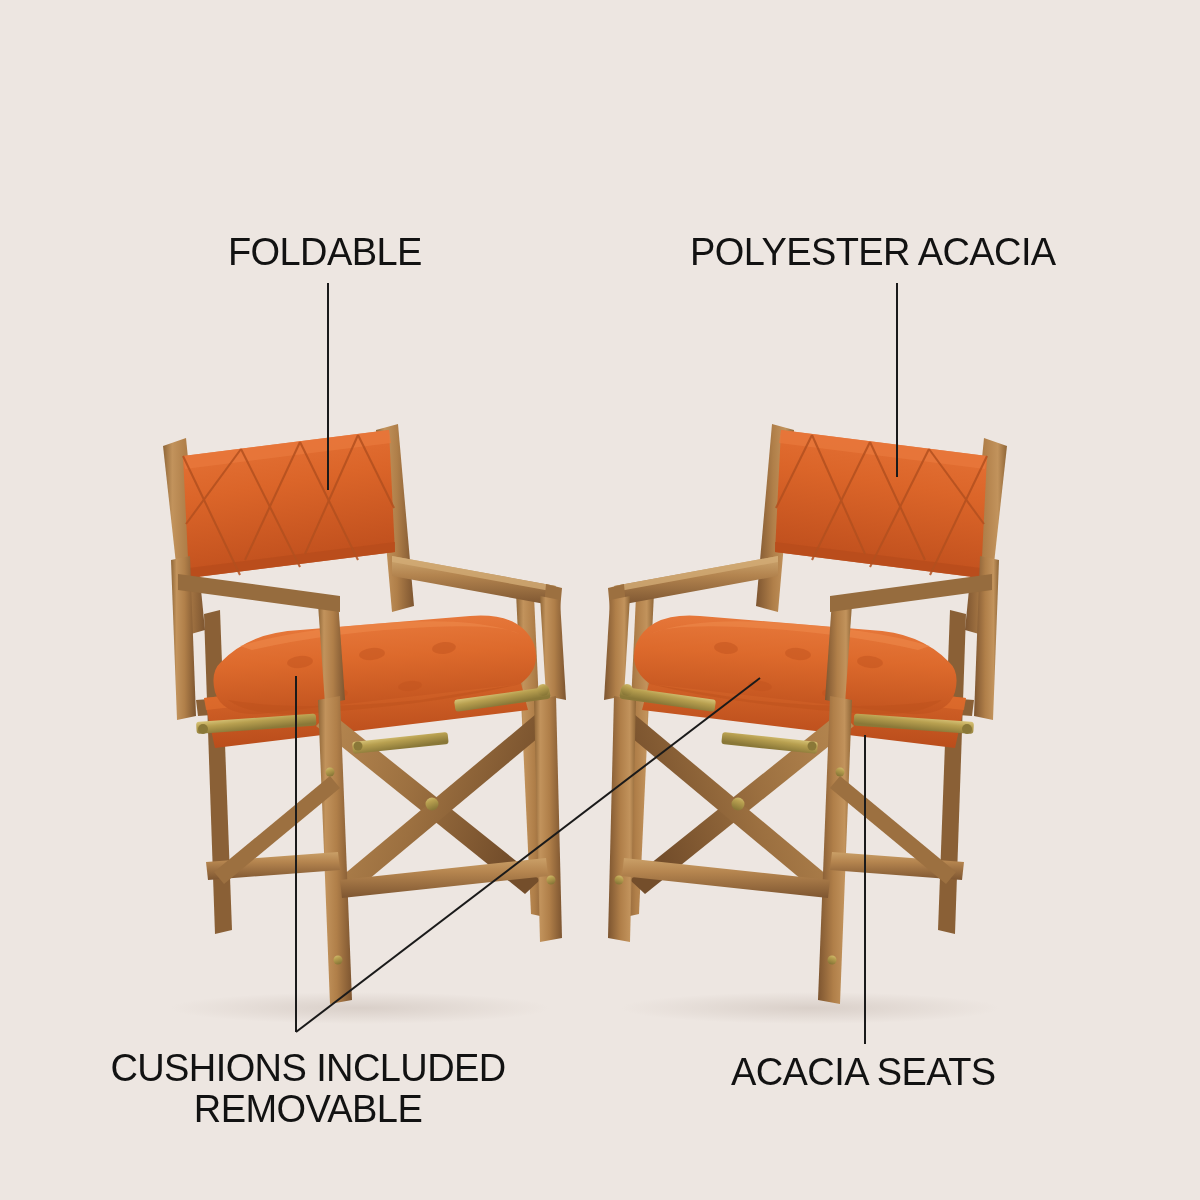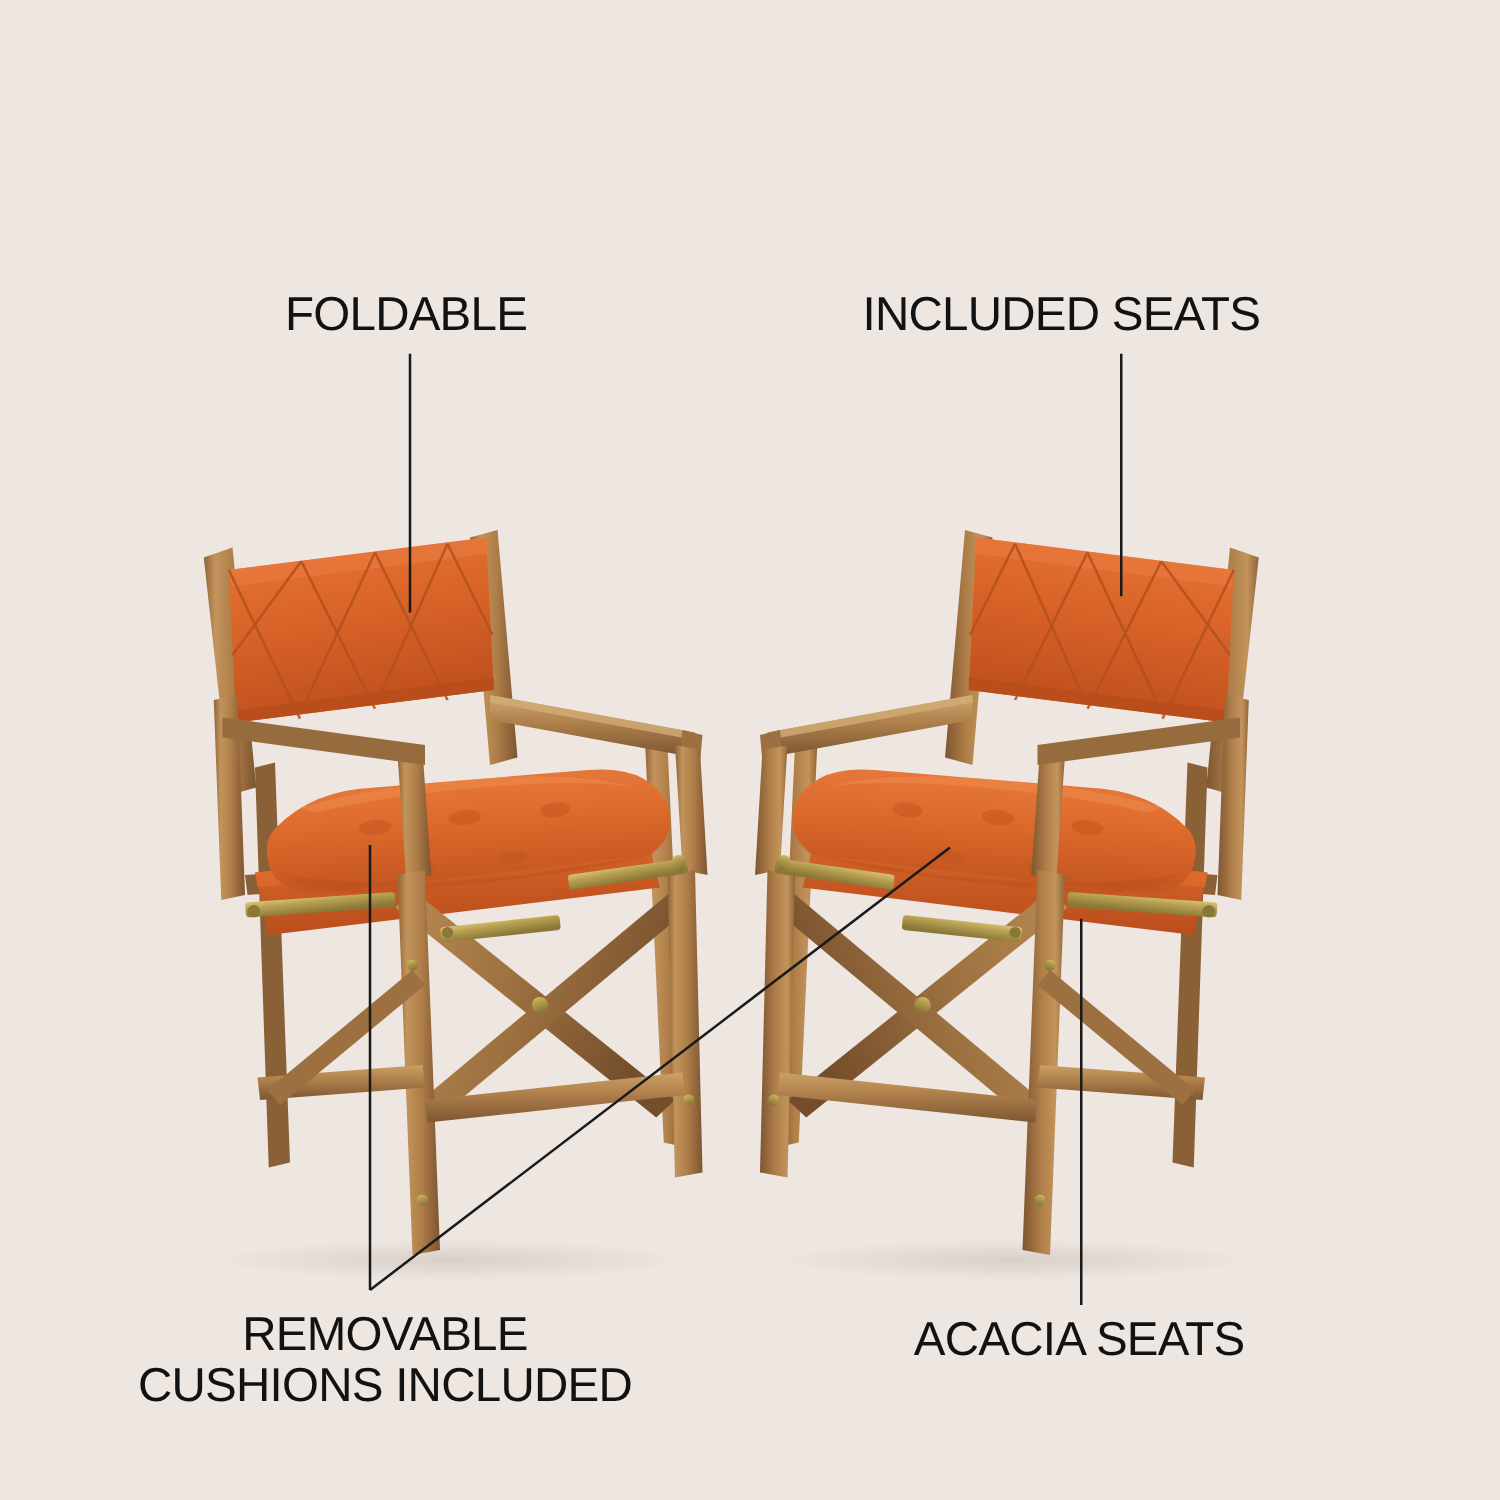--- a/index.html
+++ b/index.html
@@ -257,7 +257,7 @@
 
   <div class="callout" id="label-foldable">FOLDABLE</div>
 
-  <div class="callout" id="label-polyester">INCLUDED SEATS</div>
+  <div class="callout" id="label-polyester">POLYESTER ACACIA</div>
 
   <div class="callout multiline" id="label-removable">
     <div>REMOVABLE</div>

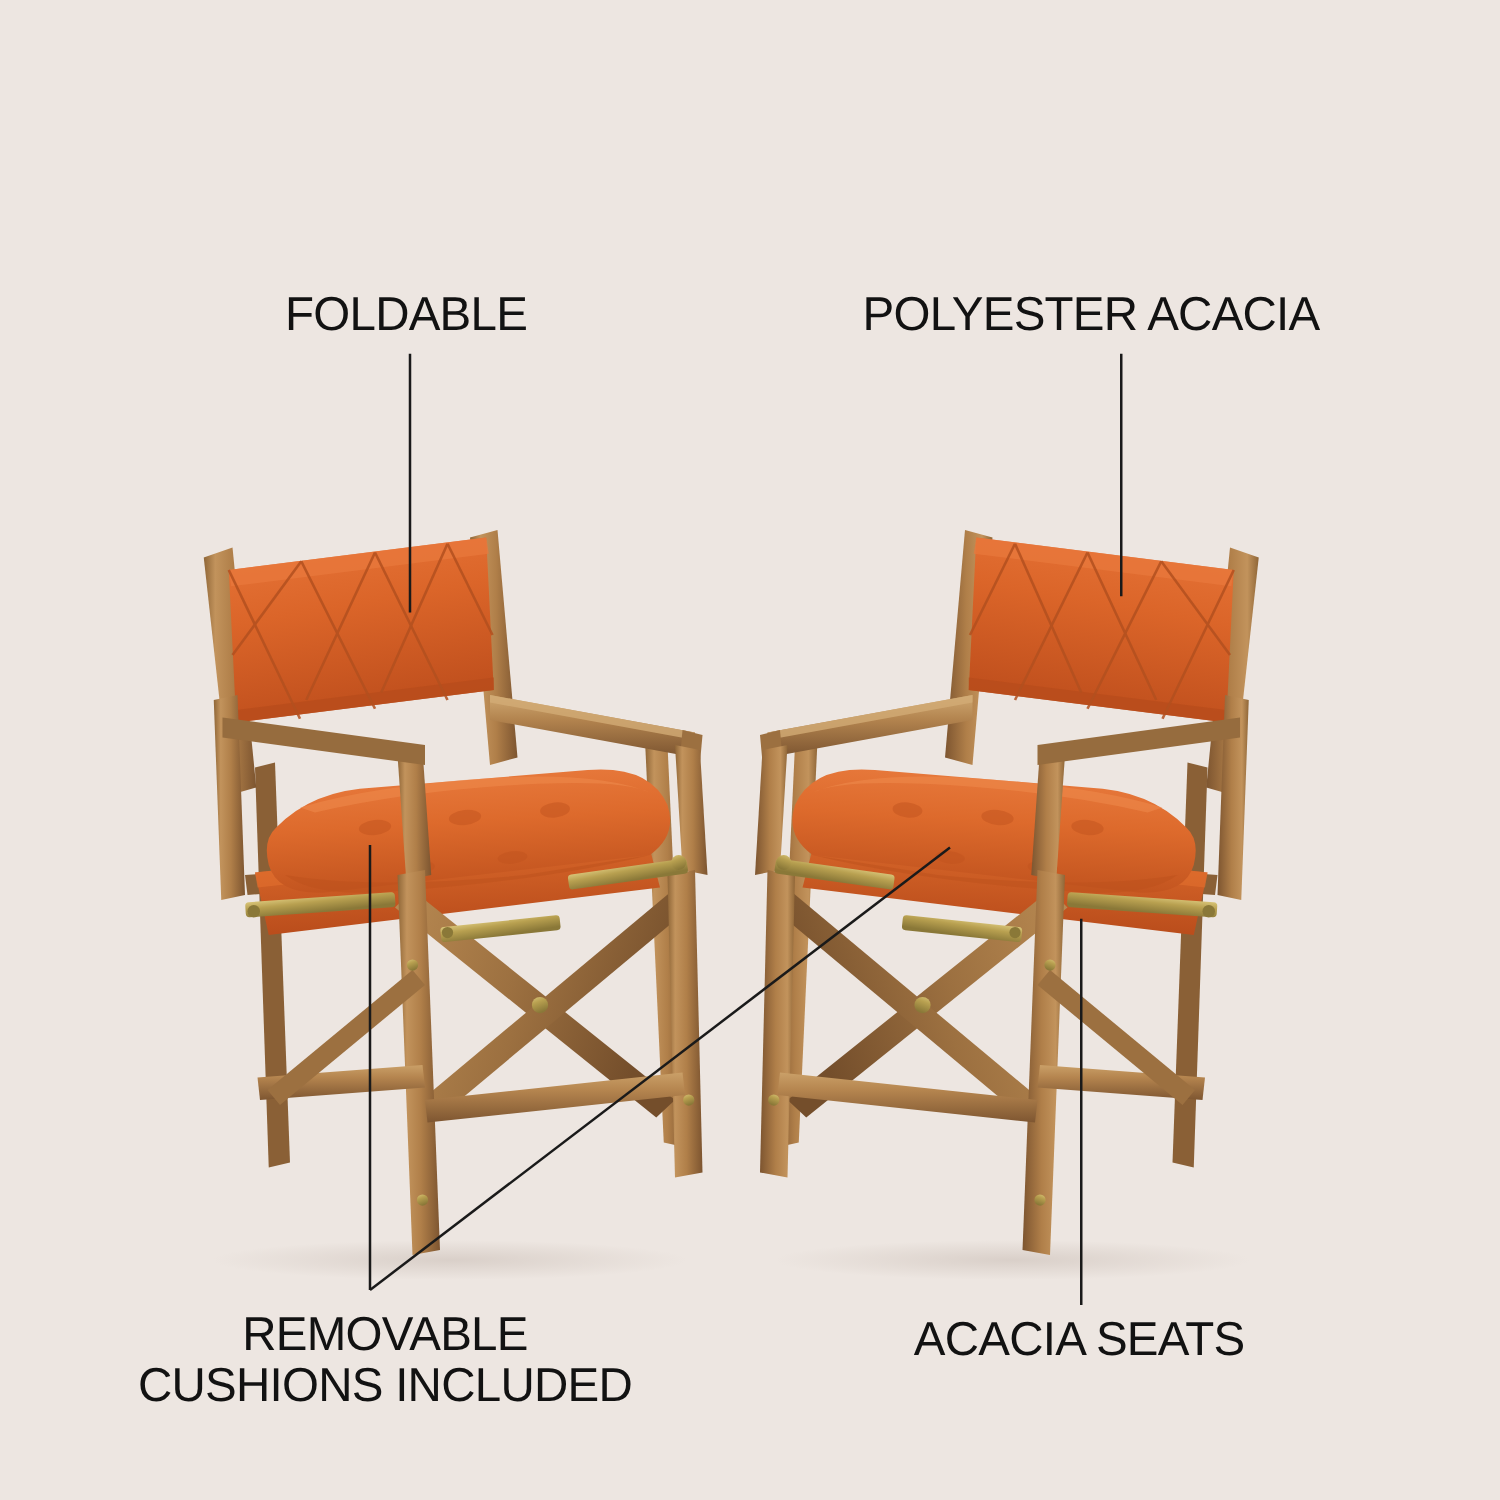--- a/index.html
+++ b/index.html
@@ -260,8 +260,8 @@
   <div class="callout" id="label-polyester">POLYESTER ACACIA</div>
 
   <div class="callout multiline" id="label-removable">
+    <div>CUSHIONS INCLUDED</div>
     <div>REMOVABLE</div>
-    <div>CUSHIONS INCLUDED</div>
   </div>
 
   <div class="callout" id="label-acacia">ACACIA SEATS</div>

